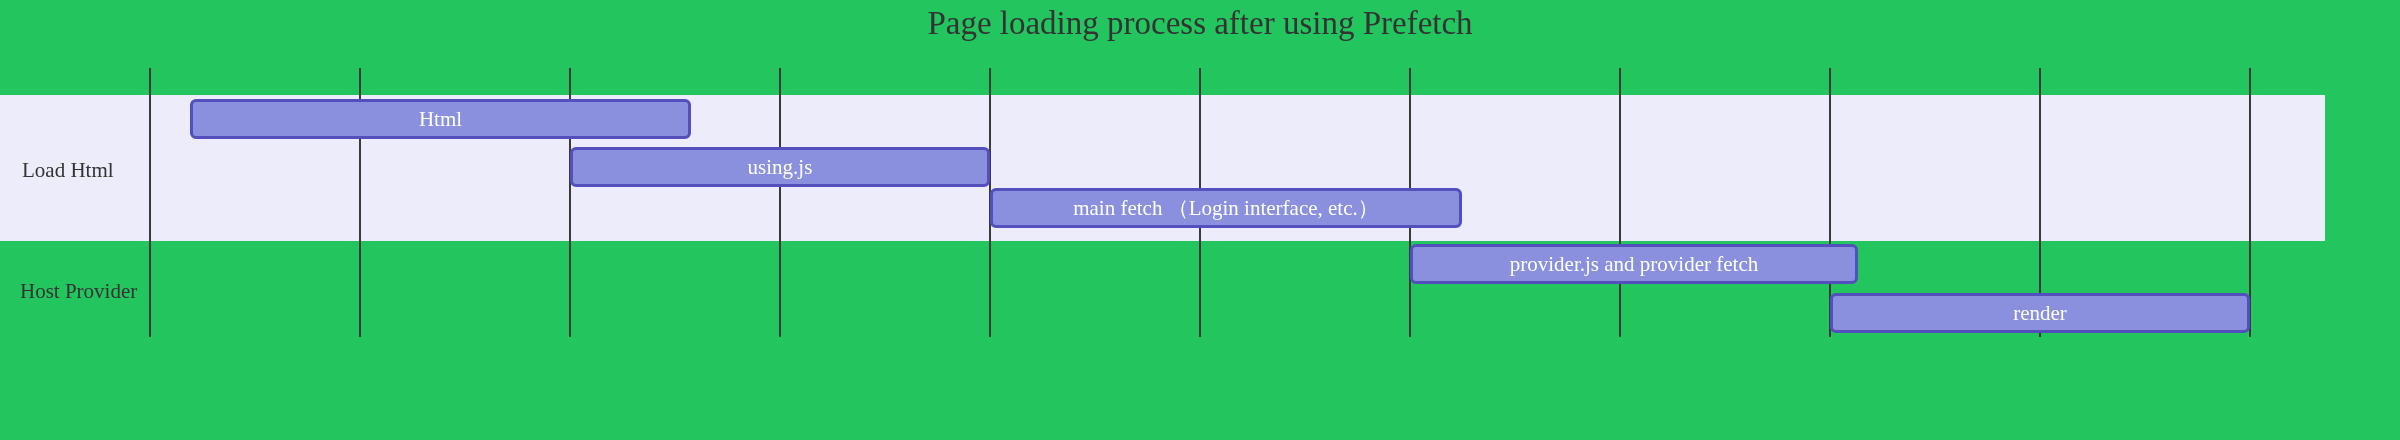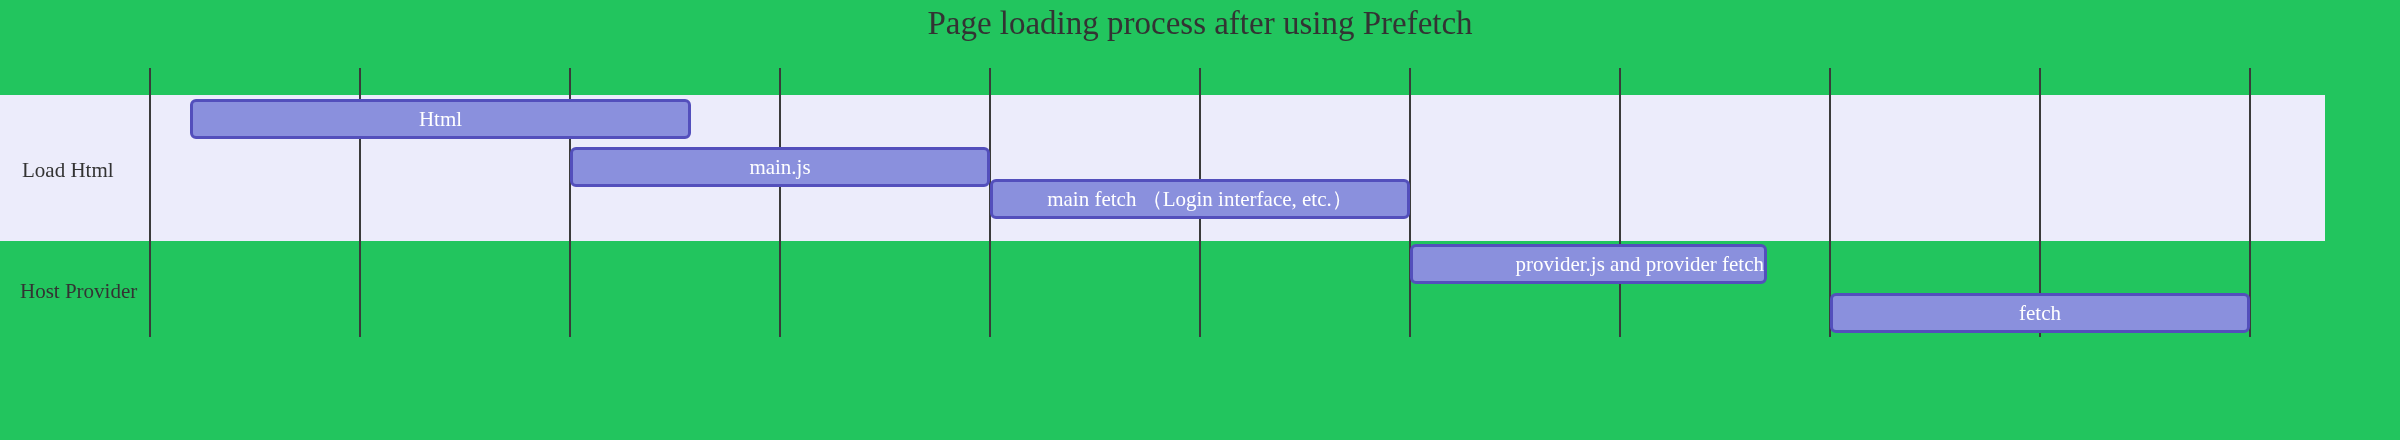--- a/index.html
+++ b/index.html
@@ -87,7 +87,7 @@
 
   <div id="bars">
       <div class="task-bar" style="left: 150px; width: 501px; top: 98.5px; margin-left: 40px;">Html</div>
-      <div class="task-bar" style="left: 570px; width: 420px; top: 147px;">main.js</div>
+      <div class="task-bar" style="left: 570px; width: 420px; top: 147px;">using.js</div>
       <div class="task-bar" style="left: 990px; width: 420px; top: 179px;">main fetch （Login interface, etc.）</div>
       <div class="task-bar" style="left: 1410px; width: 357px; top: 244px; text-align: right;">provider.js and provider fetch</div>
       <div class="task-bar" style="left: 1830px; width: 420px; top: 292.5px;">fetch</div>

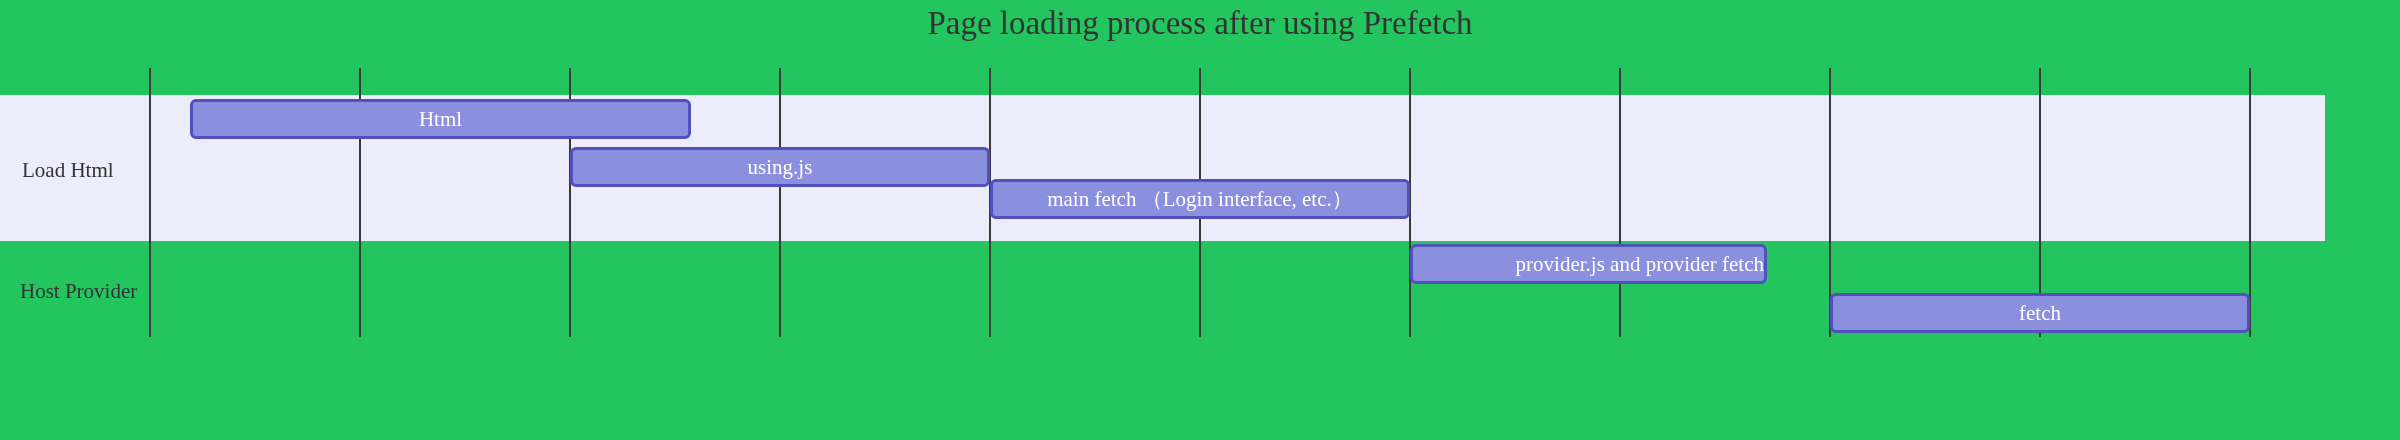--- a/index.html
+++ b/index.html
@@ -88,7 +88,7 @@
   <div id="bars">
       <div class="task-bar" style="left: 150px; width: 501px; top: 98.5px; margin-left: 40px;">Html</div>
       <div class="task-bar" style="left: 570px; width: 420px; top: 147px;">using.js</div>
-      <div class="task-bar" style="left: 990px; width: 420px; top: 179px;">main fetch （Login interface, etc.）</div>
+      <div class="task-bar" style="left: 990px; width: 472px; top: 188px;">main fetch （Login interface, etc.）</div>
       <div class="task-bar" style="left: 1410px; width: 357px; top: 244px; text-align: right;">provider.js and provider fetch</div>
       <div class="task-bar" style="left: 1830px; width: 420px; top: 292.5px;">fetch</div>
     </div>

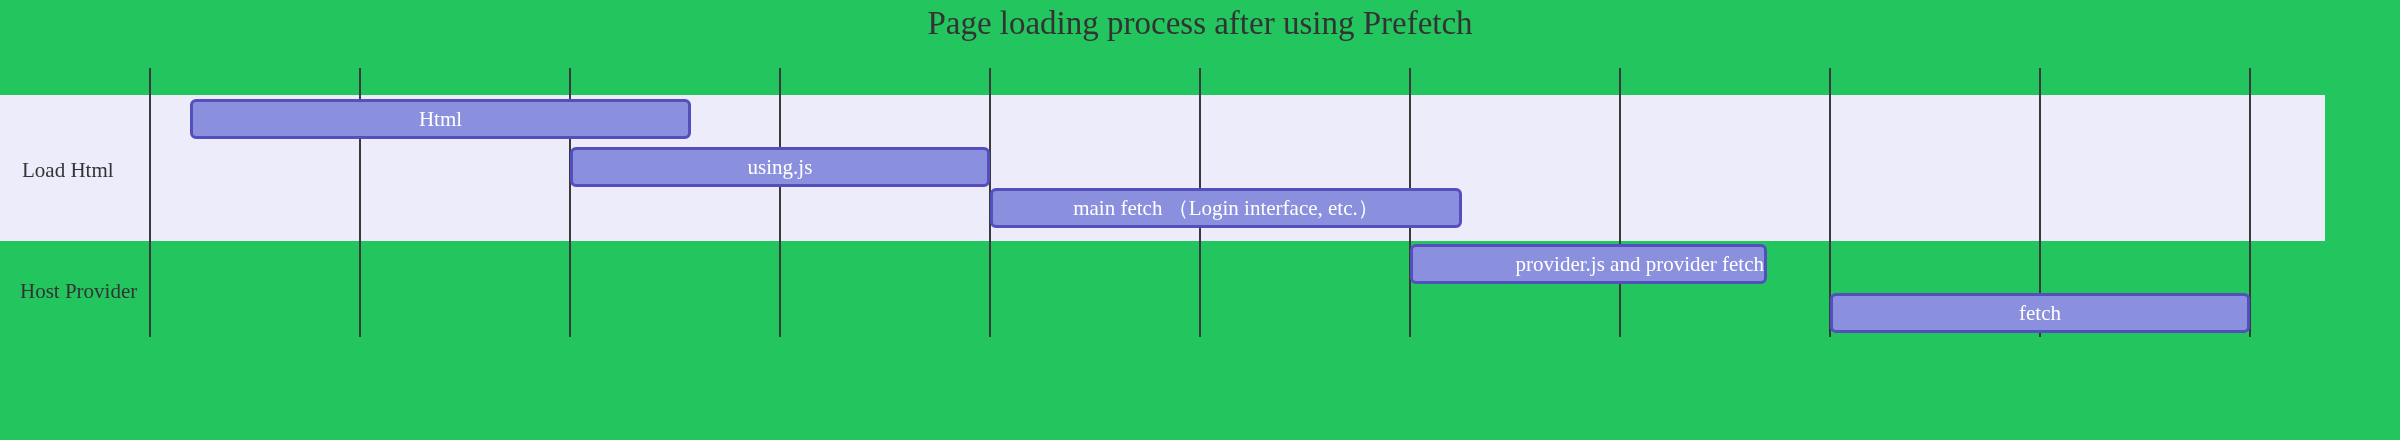--- a/index.html
+++ b/index.html
@@ -89,7 +89,7 @@
       <div class="task-bar" style="left: 150px; width: 501px; top: 98.5px; margin-left: 40px;">Html</div>
       <div class="task-bar" style="left: 570px; width: 420px; top: 147px;">using.js</div>
       <div class="task-bar" style="left: 990px; width: 472px; top: 188px;">main fetch （Login interface, etc.）</div>
-      <div class="task-bar" style="left: 1410px; width: 357px; top: 244px; text-align: right;">provider.js and provider fetch</div>
+      <div class="task-bar" style="left: 1410px; width: 448px; top: 244px;">provider.js and provider fetch</div>
       <div class="task-bar" style="left: 1830px; width: 420px; top: 292.5px;">fetch</div>
     </div>
 </div>

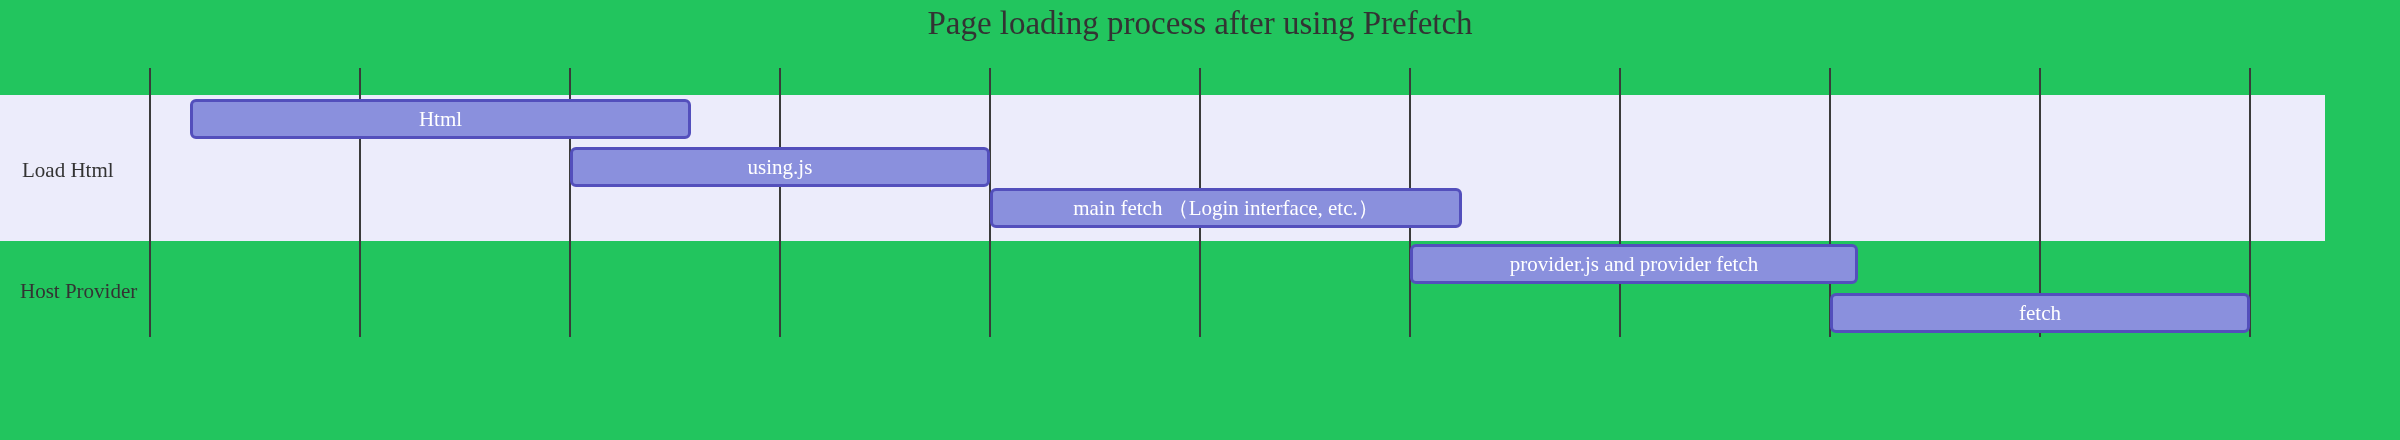--- a/index.html
+++ b/index.html
@@ -90,7 +90,7 @@
       <div class="task-bar" style="left: 570px; width: 420px; top: 147px;">using.js</div>
       <div class="task-bar" style="left: 990px; width: 472px; top: 188px;">main fetch （Login interface, etc.）</div>
       <div class="task-bar" style="left: 1410px; width: 448px; top: 244px;">provider.js and provider fetch</div>
-      <div class="task-bar" style="left: 1830px; width: 420px; top: 292.5px;">fetch</div>
+      <div class="task-bar" style="left: 1830px; width: 420px; top: 292.5px;">render</div>
     </div>
 </div>
 

